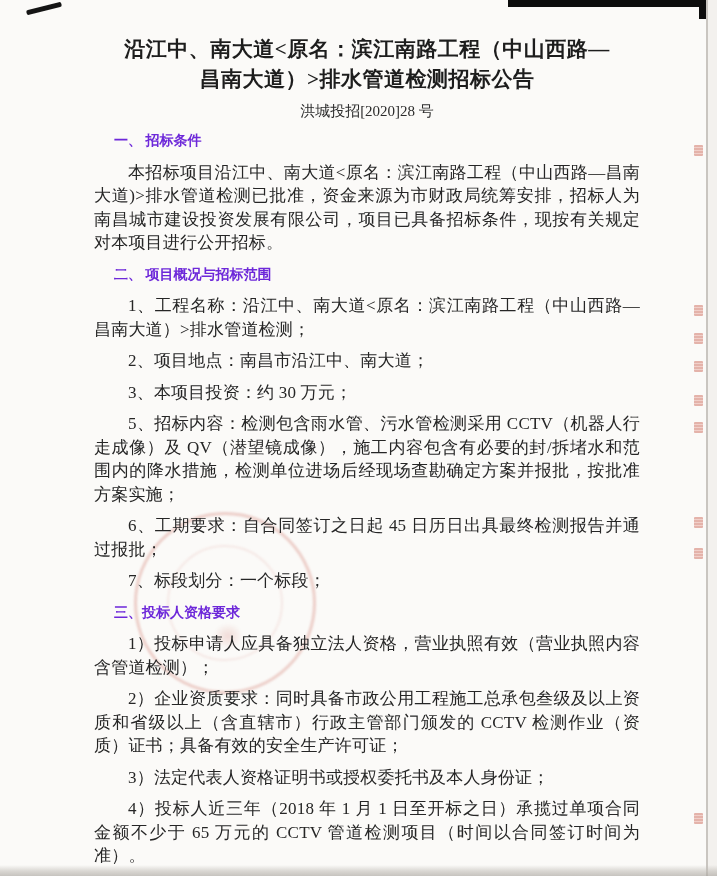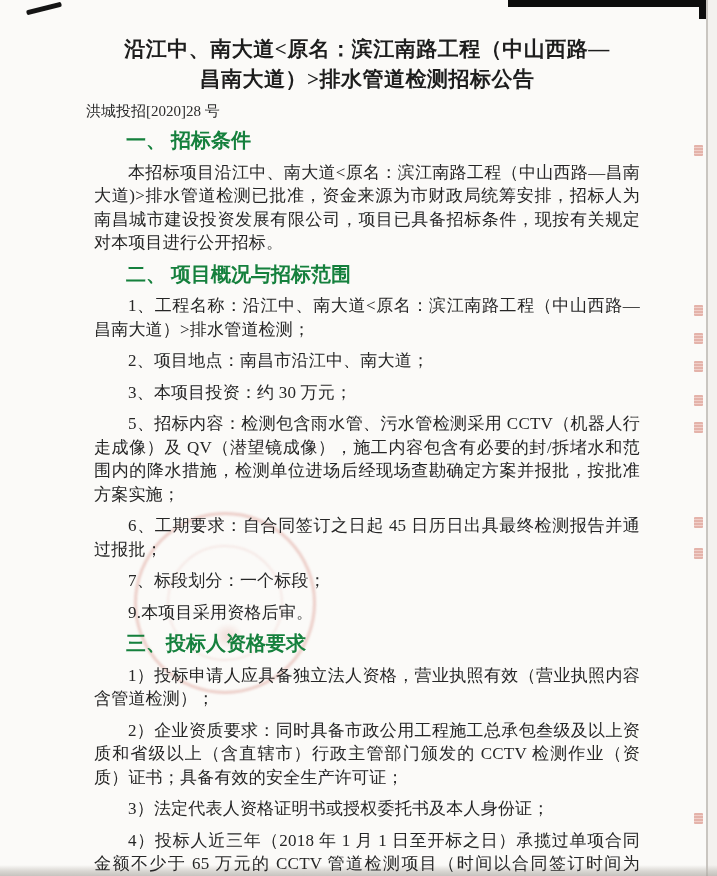--- a/index.html
+++ b/index.html
@@ -34,7 +34,7 @@
   .content{position:absolute; left:86px; top:30px; width:562px;}
   .doc-title{width:502px; margin:4px auto 0; text-align:center;
     font-weight:bold; font-size:21px; line-height:30px; letter-spacing:.5px; color:#1d1d1d;}
-  .doc-number{margin-top:6px; font-size:15px; line-height:22px; color:#2b2b2b;}
+  .doc-number{margin-top:6px; text-align:center; font-size:15px; line-height:22px; color:#2b2b2b;}
   .doc-body{margin-top:7px;}
   .sec-heading{font-weight:bold; font-size:20px; line-height:23.5px; text-indent:2em; color:#15803d;}
   .para{margin:8px; font-size:17px; line-height:23.5px; text-indent:2em;

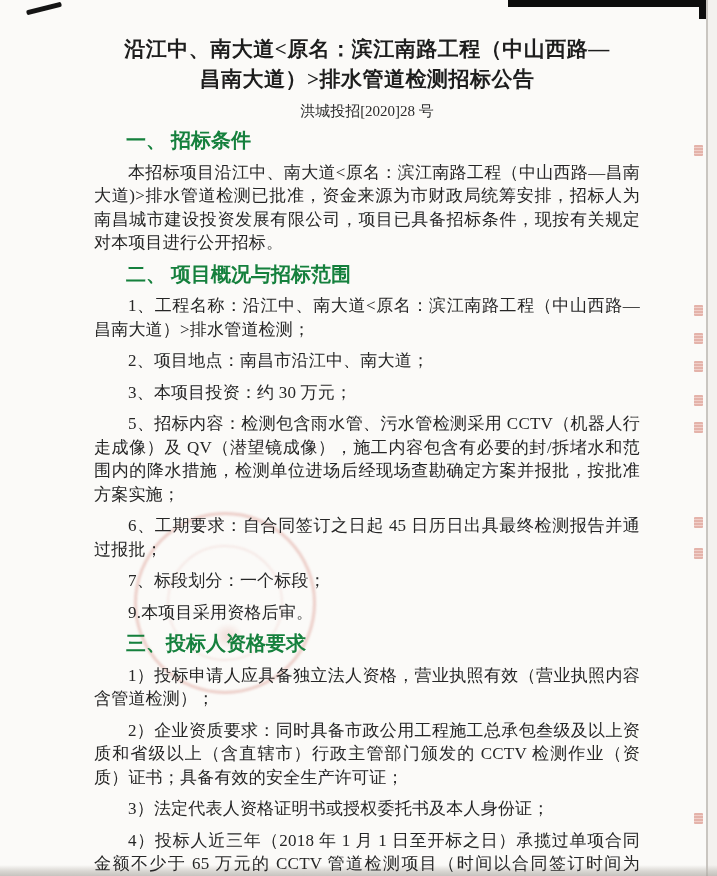--- a/index.html
+++ b/index.html
@@ -36,7 +36,7 @@
     font-weight:bold; font-size:21px; line-height:30px; letter-spacing:.5px; color:#1d1d1d;}
   .doc-number{margin-top:6px; text-align:center; font-size:15px; line-height:22px; color:#2b2b2b;}
   .doc-body{margin-top:7px;}
-  .sec-heading{font-weight:bold; font-size:20px; line-height:23.5px; text-indent:2em; color:#15803d;}
+  .sec-heading{font-weight:bold; font-size:14px; line-height:23.5px; text-indent:2em; color:#6d28d9;}
   .para{margin:8px; font-size:17px; line-height:23.5px; text-indent:2em;
     text-align:justify; letter-spacing:.2px;}
 </style>

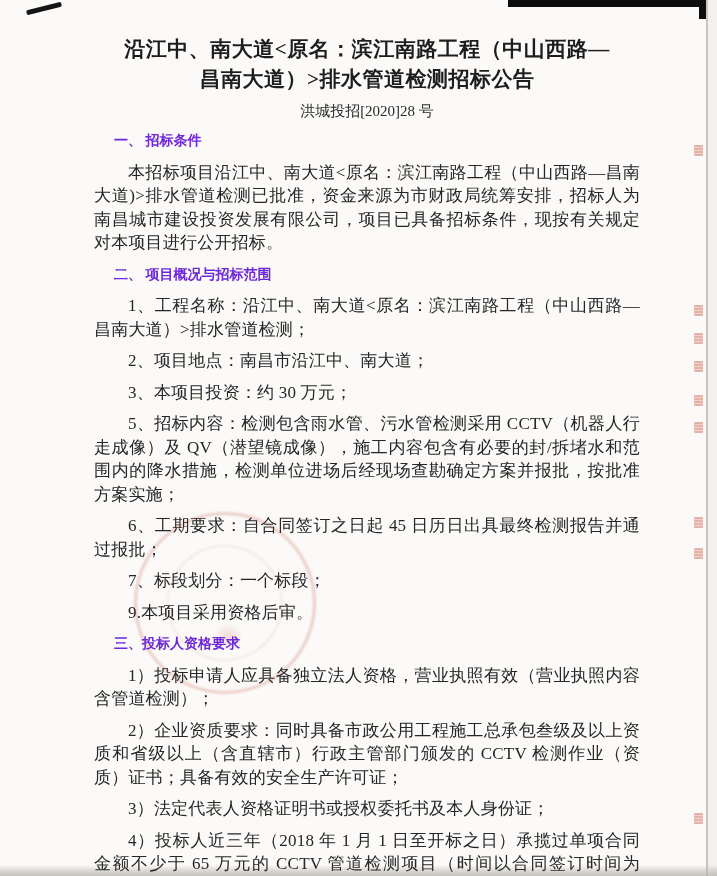--- a/index.html
+++ b/index.html
@@ -80,7 +80,6 @@
         <p class="para">5、招标内容：检测包含雨水管、污水管检测采用 CCTV（机器人行走成像）及 QV（潜望镜成像），施工内容包含有必要的封/拆堵水和范围内的降水措施，检测单位进场后经现场查勘确定方案并报批，按批准方案实施；</p>
         <p class="para">6、工期要求：自合同签订之日起 45 日历日出具最终检测报告并通过报批；</p>
         <p class="para">7、标段划分：一个标段；</p>
-        <p class="para">9.本项目采用资格后审。</p>
         <div class="sec-heading">三、投标人资格要求</div>
         <p class="para">1）投标申请人应具备独立法人资格，营业执照有效（营业执照内容含管道检测）；</p>
         <p class="para">2）企业资质要求：同时具备市政公用工程施工总承包叁级及以上资质和省级以上（含直辖市）行政主管部门颁发的 CCTV 检测作业（资质）证书；具备有效的安全生产许可证；</p>

